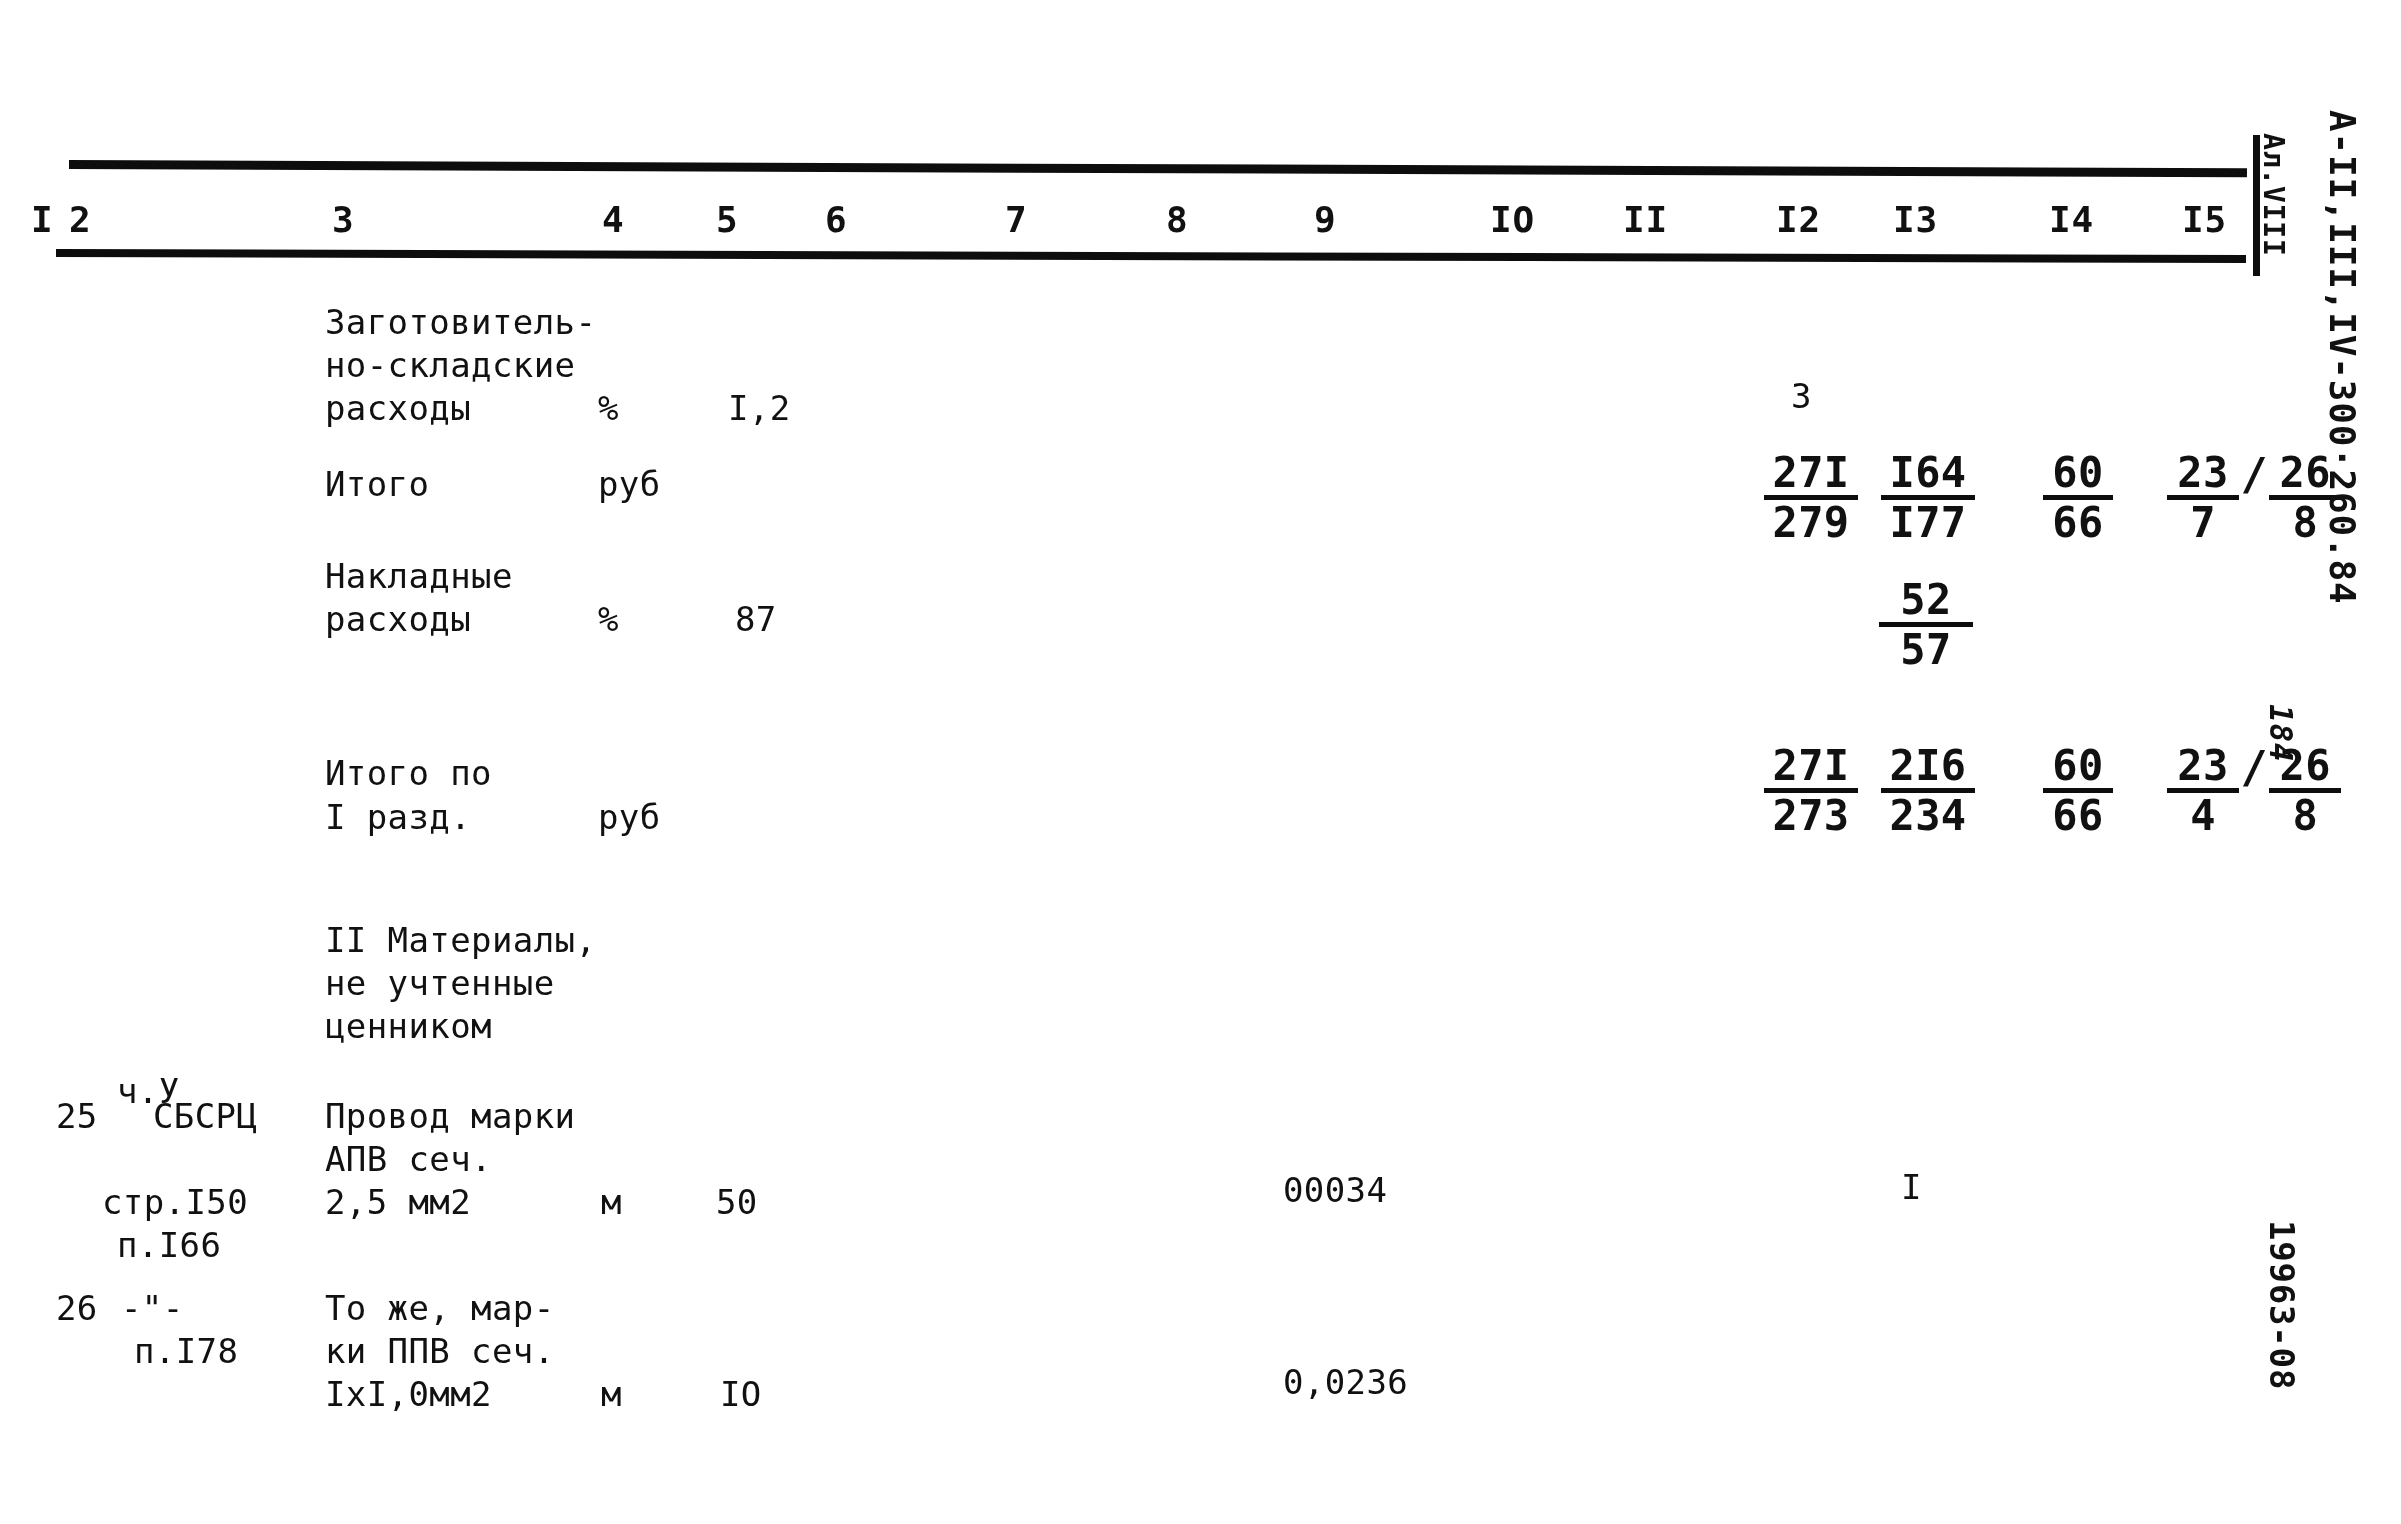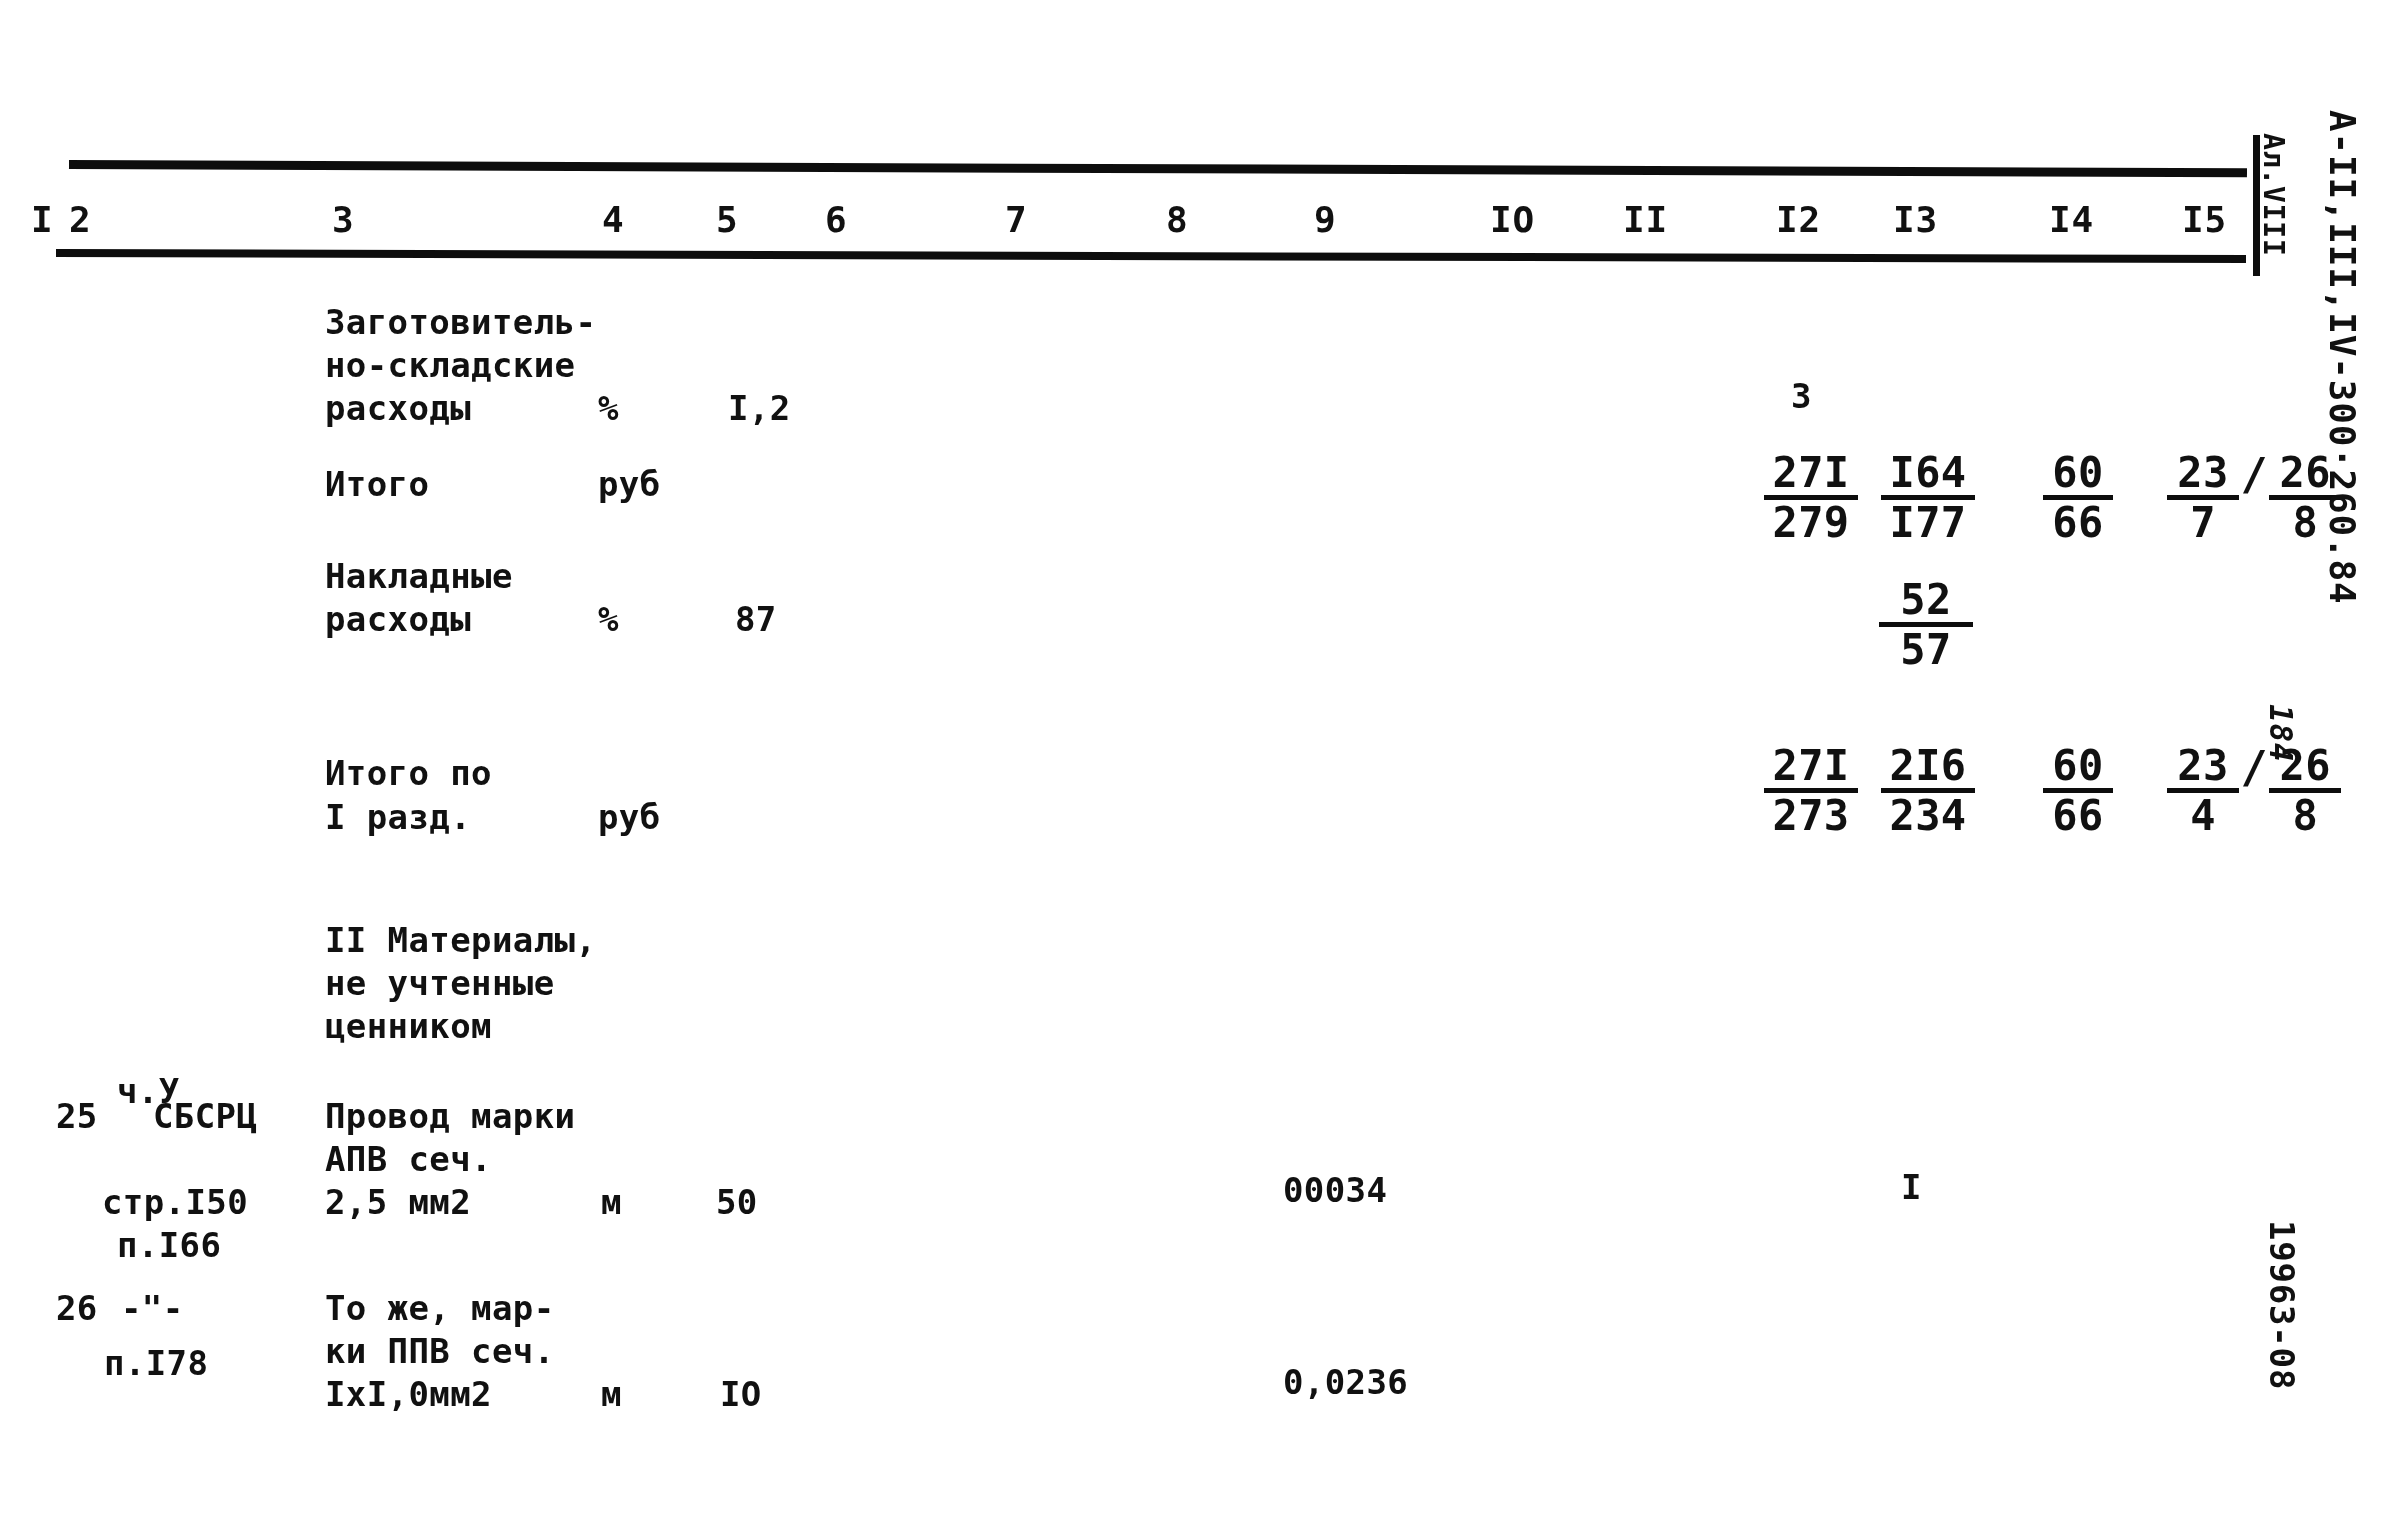--- a/index.html
+++ b/index.html
@@ -46,7 +46,7 @@
   .txt {
     font-size: 34px;
     line-height: 43px;
-    font-weight: 700;
+    font-weight: 400;
     letter-spacing: 0.4px;
   }
 

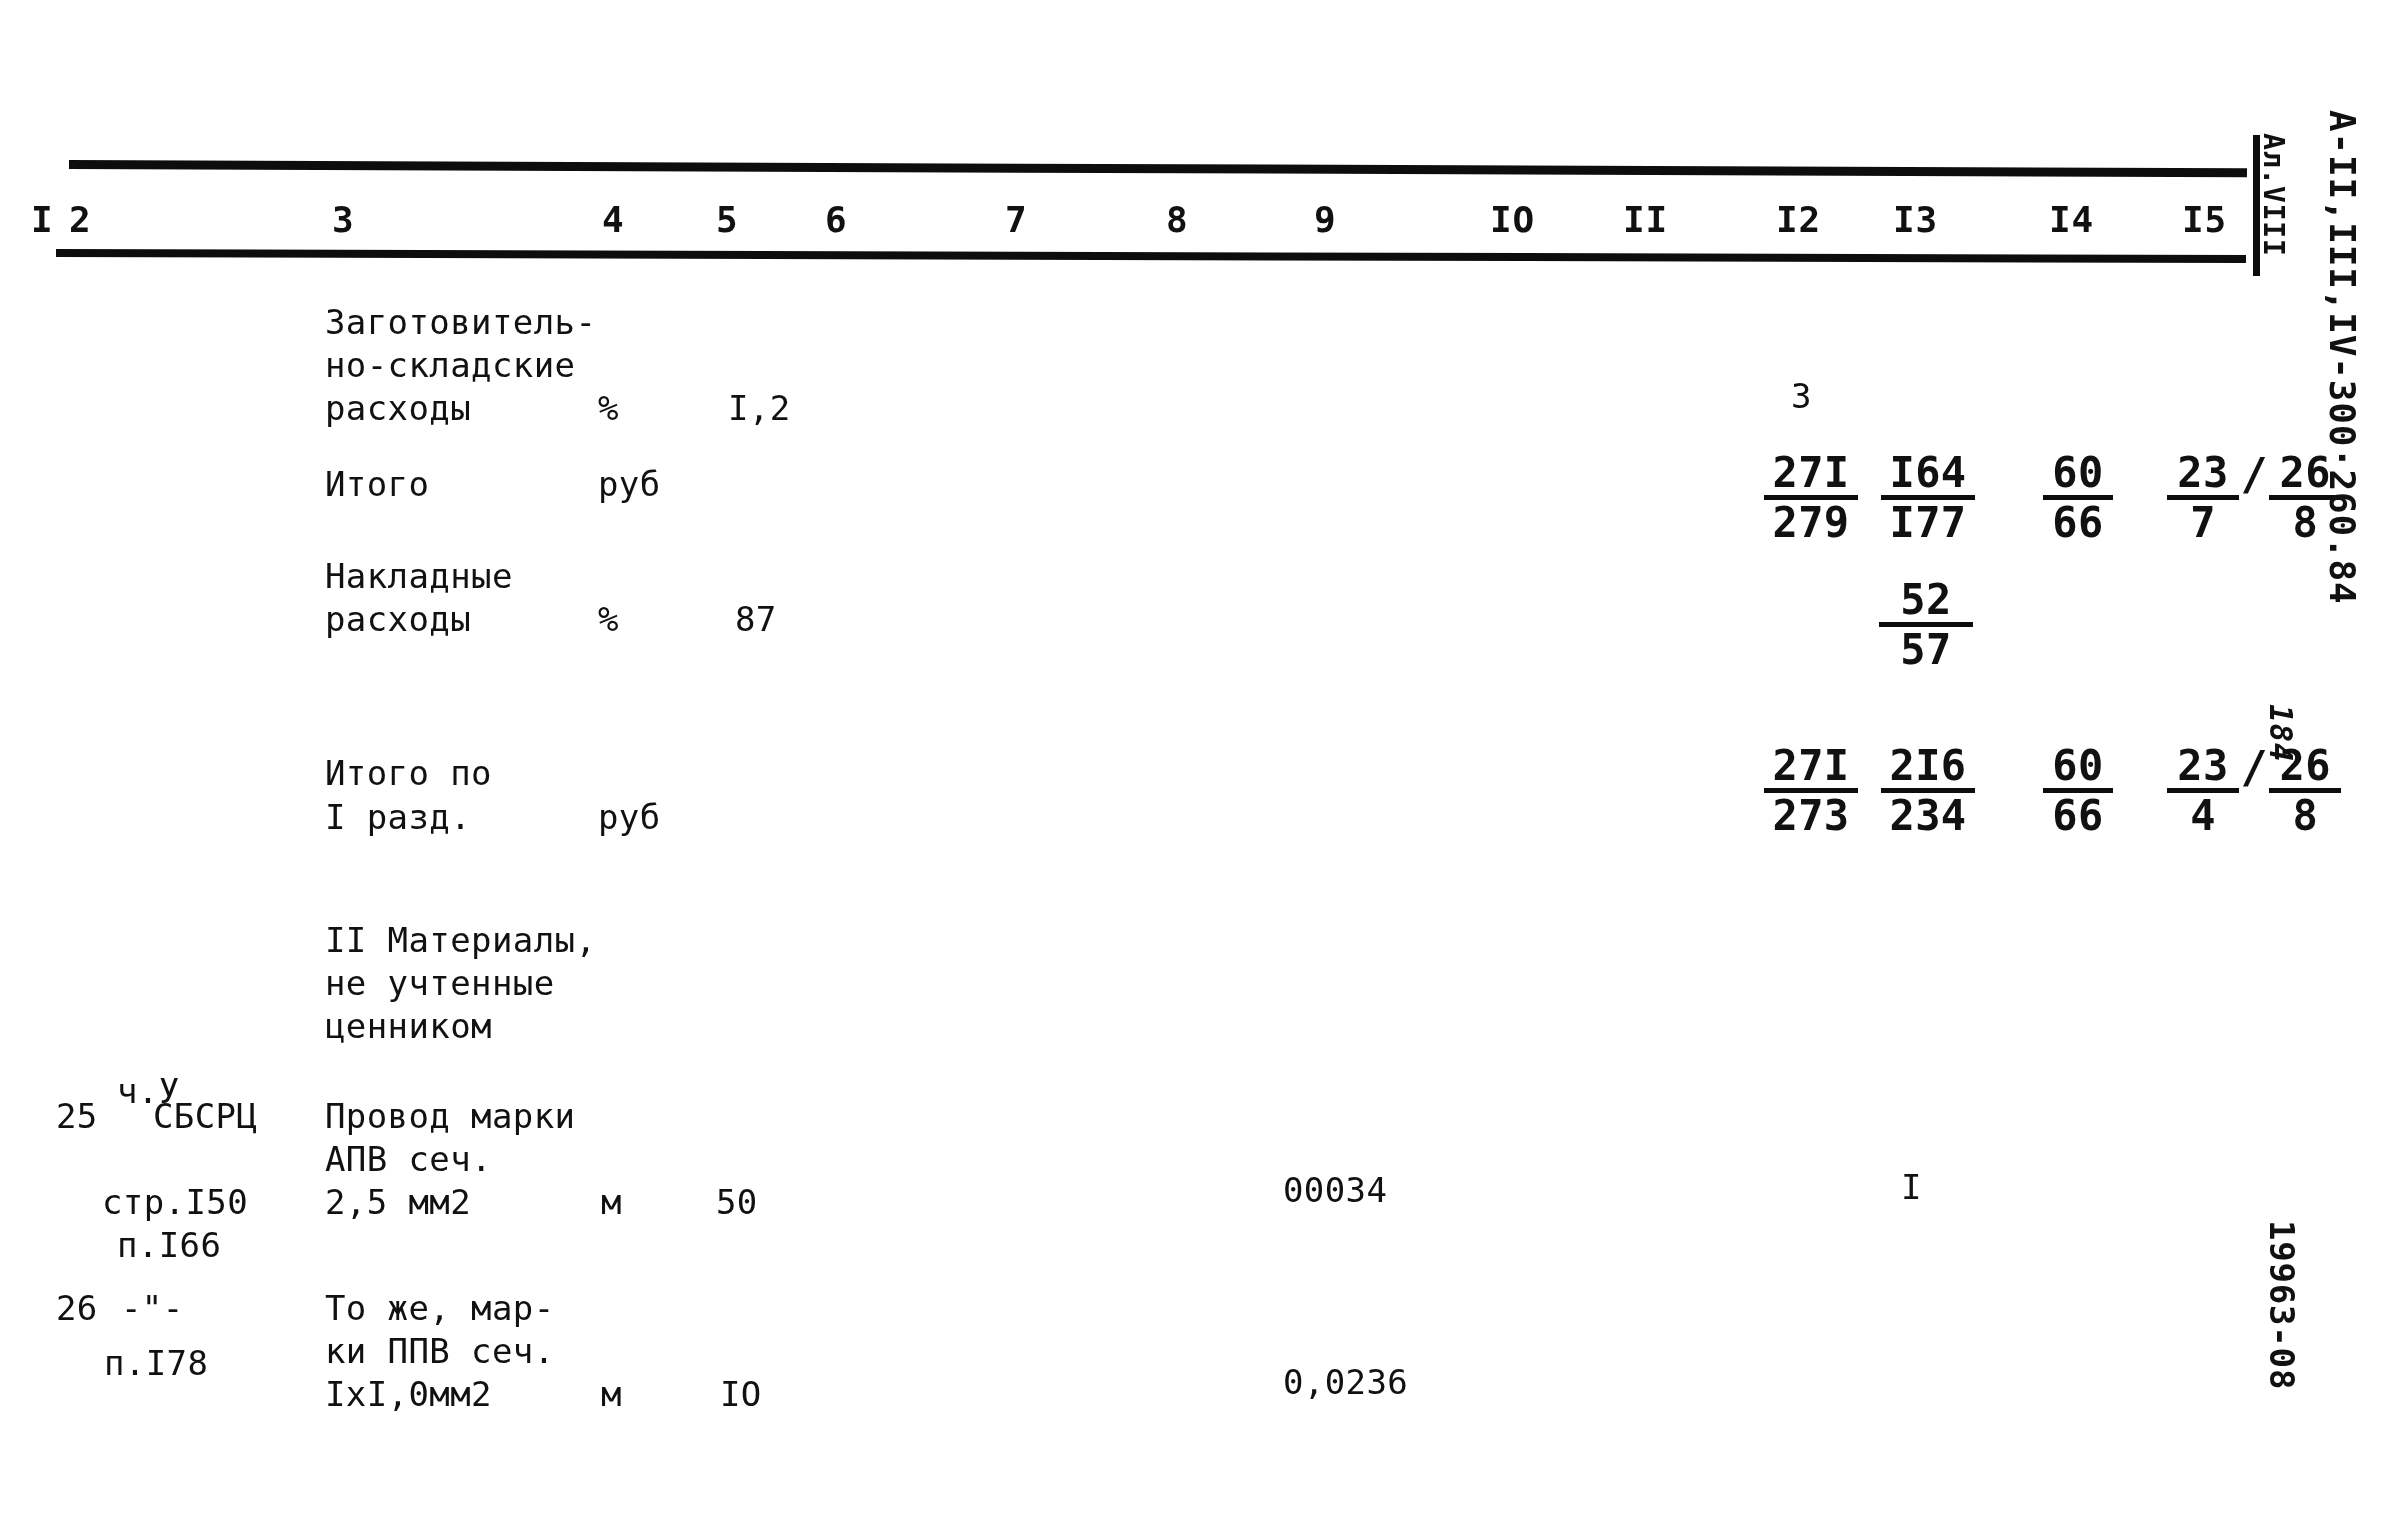--- a/index.html
+++ b/index.html
@@ -235,7 +235,7 @@
 
   <div class="abs txt" style="left:56px;  top:1287px;">26</div>
   <div class="abs txt" style="left:121px; top:1287px;">-"-</div>
-  <div class="abs txt" style="left:104px; top:1330px;margin-top:12px;">п.I78</div>
+  <div class="abs txt" style="left:134px; top:1330px;">п.I78</div>
 
   <div class="abs txt" style="left:325px; top:1287px;">То же, мар-</div>
   <div class="abs txt" style="left:325px; top:1330px;">ки ППВ сеч.</div>

